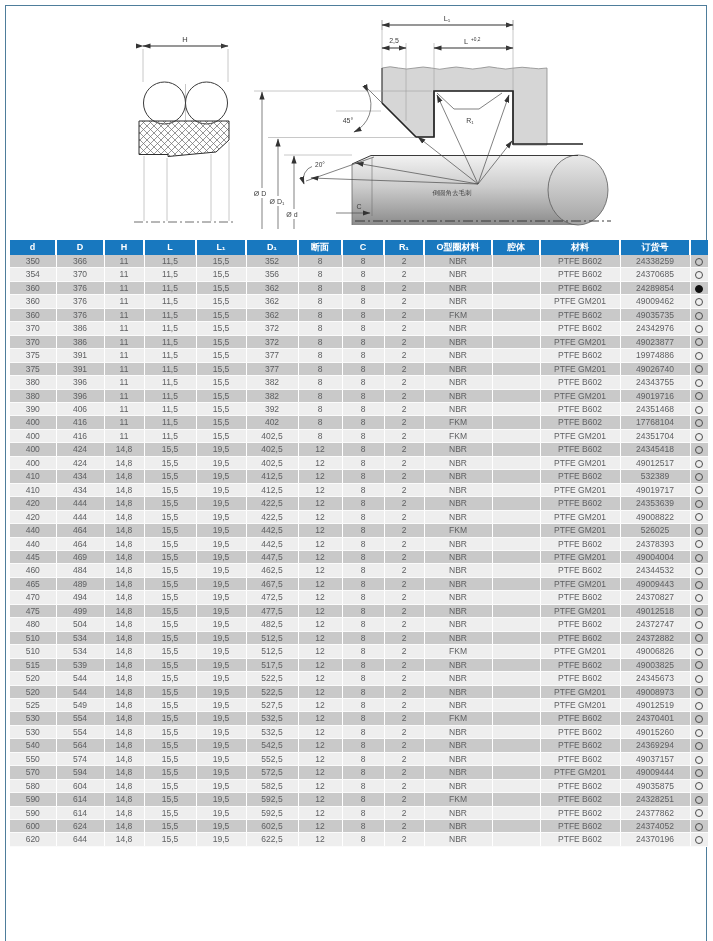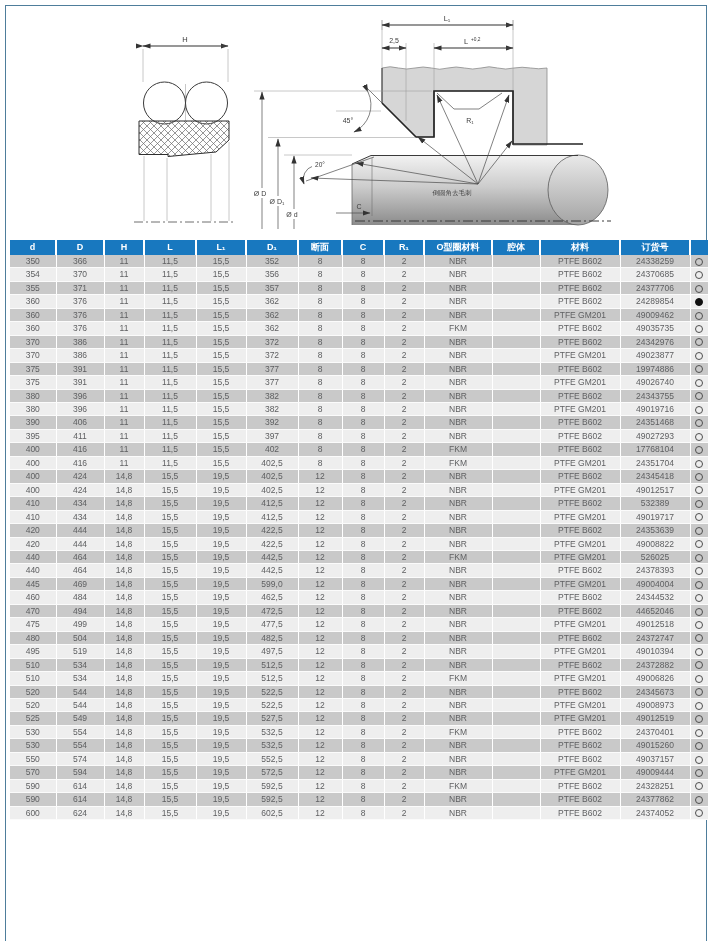--- a/index.html
+++ b/index.html
@@ -260,22 +260,6 @@
           <td><span class="marker"></span></td>
         </tr>
         <tr>
-          <td>355</td>
-          <td>371</td>
-          <td>11</td>
-          <td>11,5</td>
-          <td>15,5</td>
-          <td>357</td>
-          <td>8</td>
-          <td>8</td>
-          <td>2</td>
-          <td>NBR</td>
-          <td></td>
-          <td>PTFE B602</td>
-          <td>24377706</td>
-          <td><span class="marker"></span></td>
-        </tr>
-        <tr>
           <td>360</td>
           <td>376</td>
           <td>11</td>

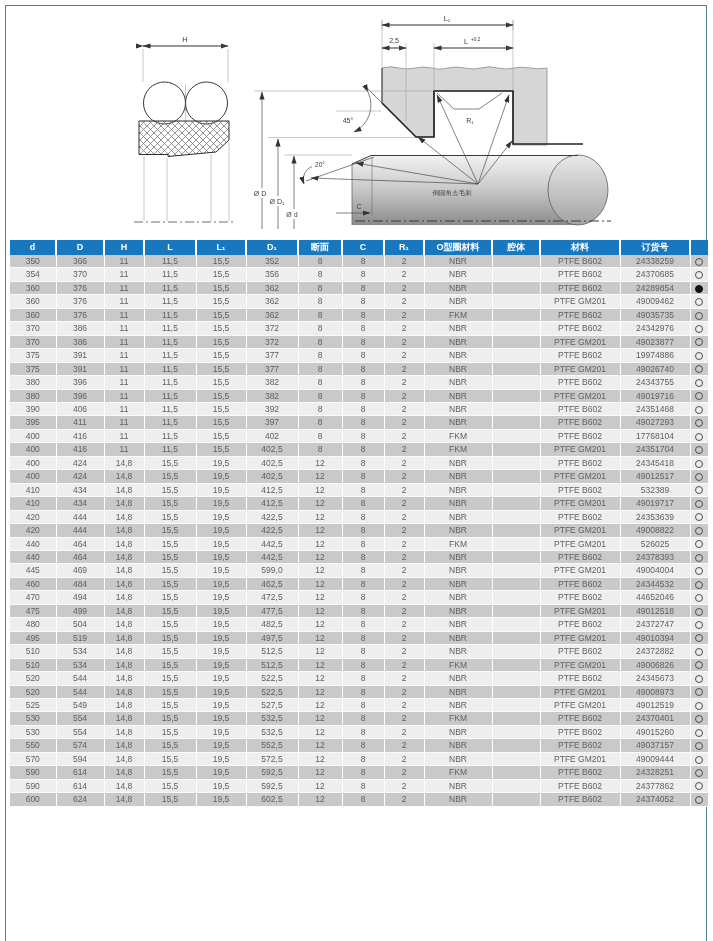--- a/index.html
+++ b/index.html
@@ -420,22 +420,6 @@
           <td><span class="marker"></span></td>
         </tr>
         <tr>
-          <td>395</td>
-          <td>411</td>
-          <td>11</td>
-          <td>11,5</td>
-          <td>15,5</td>
-          <td>397</td>
-          <td>8</td>
-          <td>8</td>
-          <td>2</td>
-          <td>NBR</td>
-          <td></td>
-          <td>PTFE B602</td>
-          <td>49027293</td>
-          <td><span class="marker"></span></td>
-        </tr>
-        <tr>
           <td>400</td>
           <td>416</td>
           <td>11</td>

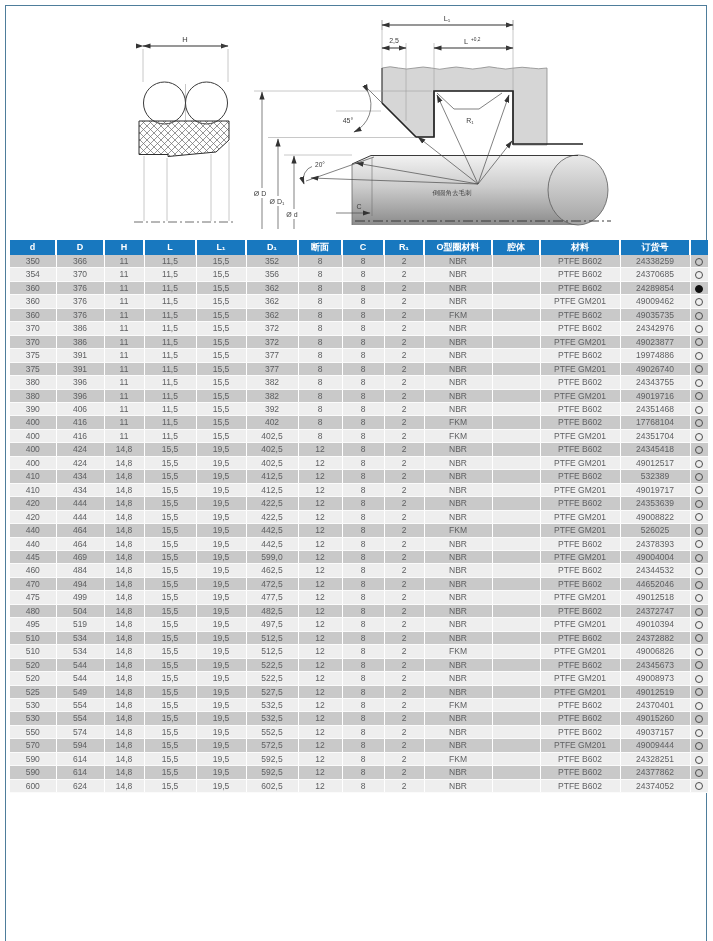--- a/index.html
+++ b/index.html
@@ -585,7 +585,7 @@
           <td>14,8</td>
           <td>15,5</td>
           <td>19,5</td>
-          <td>599,0</td>
+          <td>447,5</td>
           <td>12</td>
           <td>8</td>
           <td>2</td>

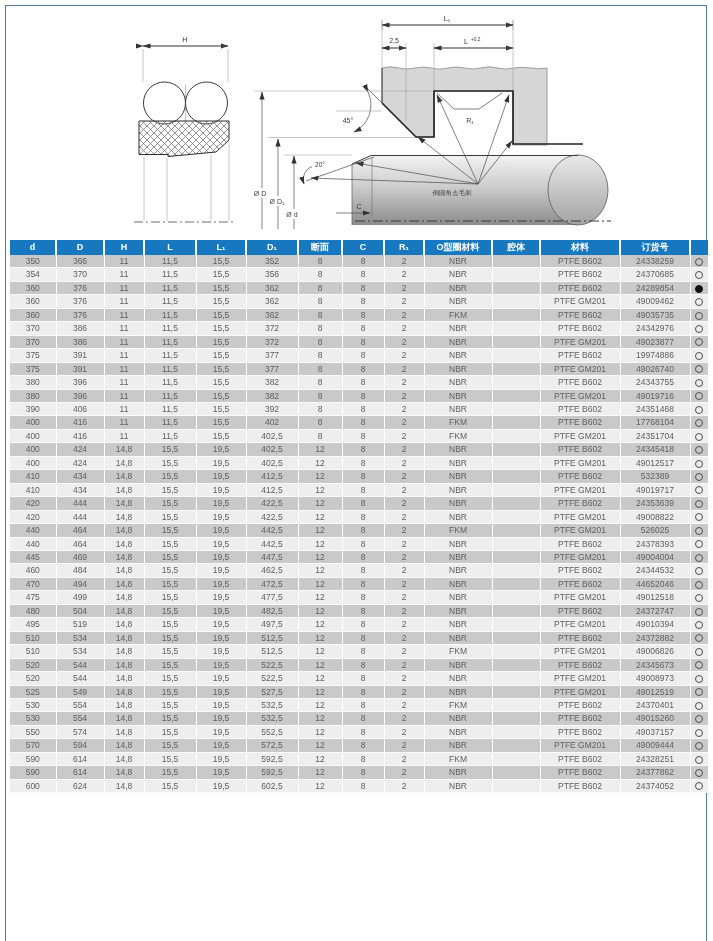--- a/index.html
+++ b/index.html
@@ -612,6 +612,22 @@
           <td><span class="marker"></span></td>
         </tr>
         <tr>
+          <td>465</td>
+          <td>489</td>
+          <td>14,8</td>
+          <td>15,5</td>
+          <td>19,5</td>
+          <td>467,5</td>
+          <td>12</td>
+          <td>8</td>
+          <td>2</td>
+          <td>NBR</td>
+          <td></td>
+          <td>PTFE GM201</td>
+          <td>49009443</td>
+          <td><span class="marker"></span></td>
+        </tr>
+        <tr>
           <td>470</td>
           <td>494</td>
           <td>14,8</td>

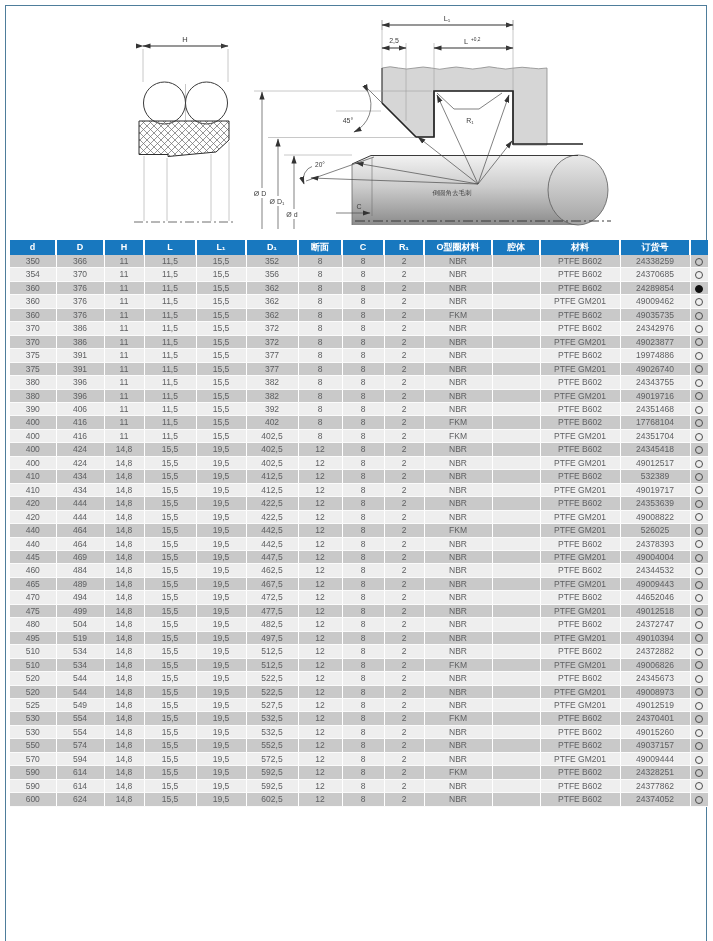--- a/index.html
+++ b/index.html
@@ -640,7 +640,7 @@
           <td>NBR</td>
           <td></td>
           <td>PTFE B602</td>
-          <td>44652046</td>
+          <td>24370827</td>
           <td><span class="marker"></span></td>
         </tr>
         <tr>

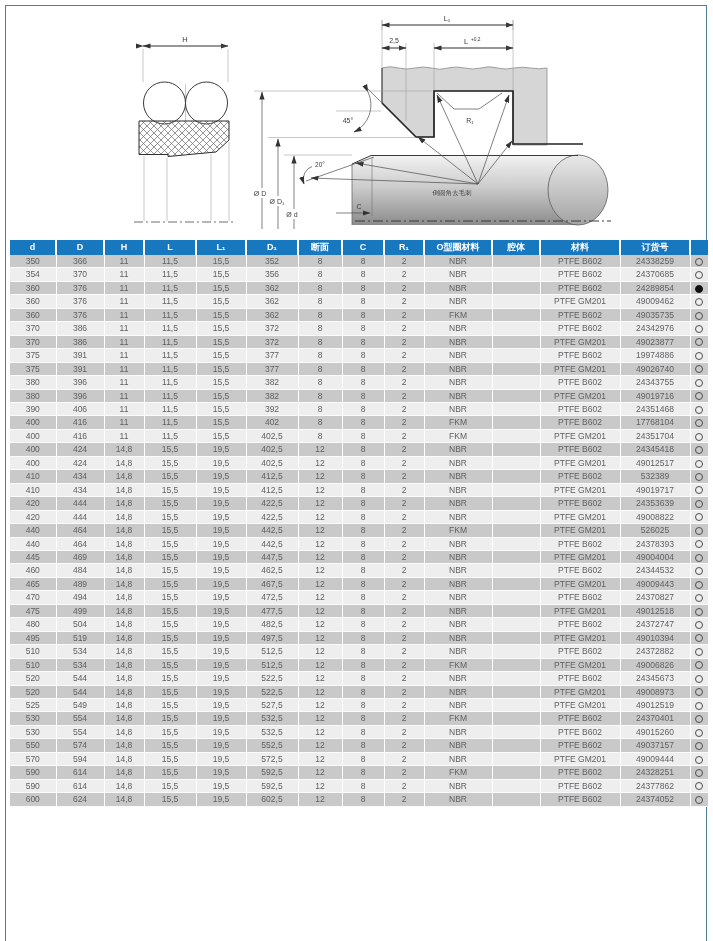--- a/index.html
+++ b/index.html
@@ -676,22 +676,6 @@
           <td><span class="marker"></span></td>
         </tr>
         <tr>
-          <td>495</td>
-          <td>519</td>
-          <td>14,8</td>
-          <td>15,5</td>
-          <td>19,5</td>
-          <td>497,5</td>
-          <td>12</td>
-          <td>8</td>
-          <td>2</td>
-          <td>NBR</td>
-          <td></td>
-          <td>PTFE GM201</td>
-          <td>49010394</td>
-          <td><span class="marker"></span></td>
-        </tr>
-        <tr>
           <td>510</td>
           <td>534</td>
           <td>14,8</td>

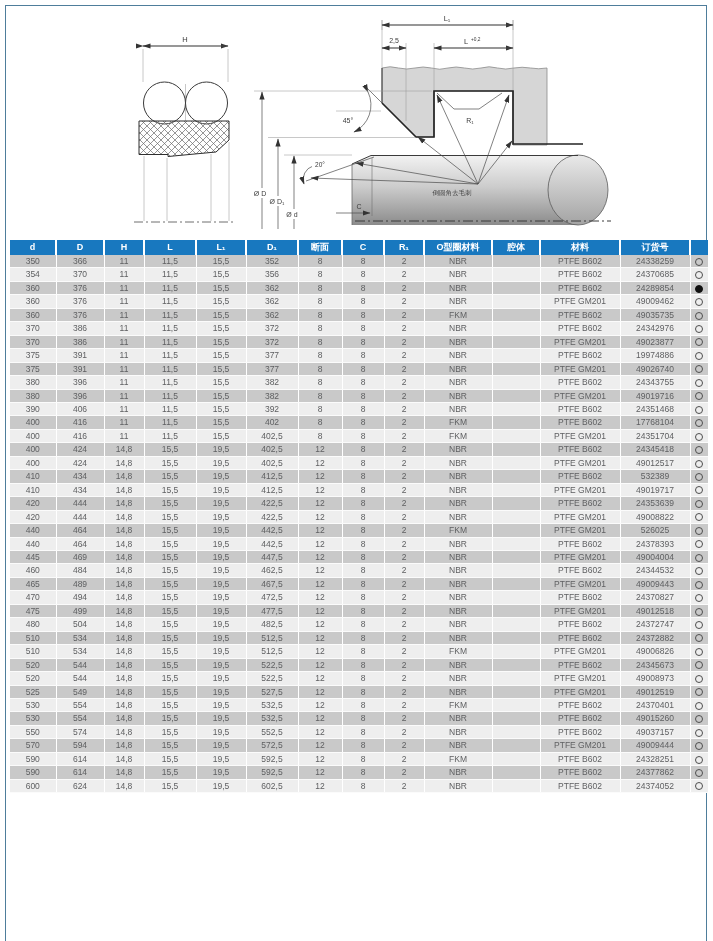--- a/index.html
+++ b/index.html
@@ -708,6 +708,22 @@
           <td><span class="marker"></span></td>
         </tr>
         <tr>
+          <td>515</td>
+          <td>539</td>
+          <td>14,8</td>
+          <td>15,5</td>
+          <td>19,5</td>
+          <td>517,5</td>
+          <td>12</td>
+          <td>8</td>
+          <td>2</td>
+          <td>NBR</td>
+          <td></td>
+          <td>PTFE B602</td>
+          <td>49003825</td>
+          <td><span class="marker"></span></td>
+        </tr>
+        <tr>
           <td>520</td>
           <td>544</td>
           <td>14,8</td>

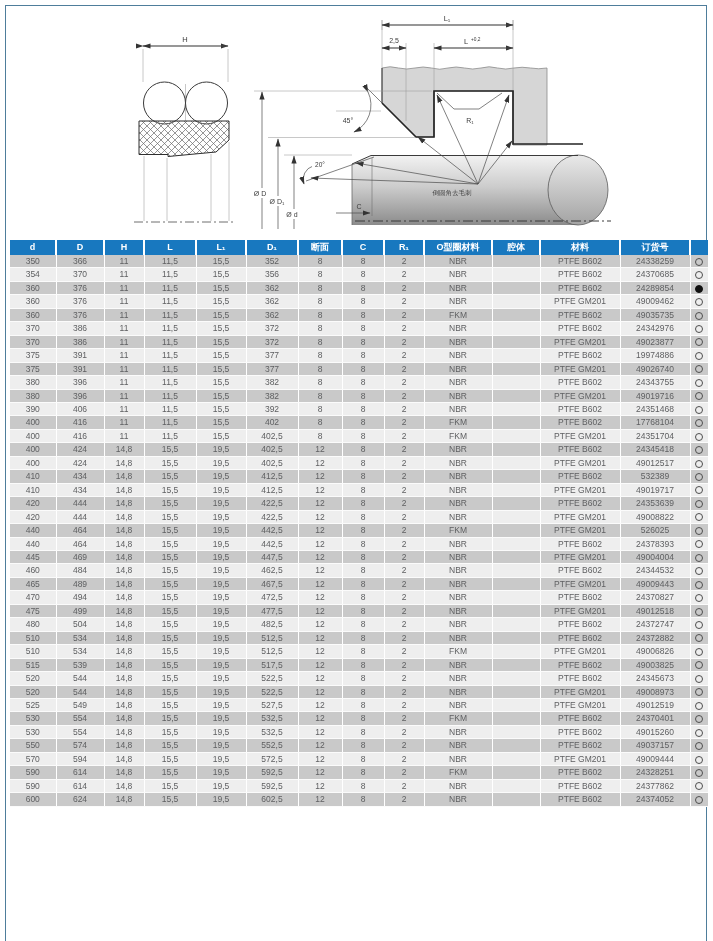--- a/index.html
+++ b/index.html
@@ -804,6 +804,22 @@
           <td><span class="marker"></span></td>
         </tr>
         <tr>
+          <td>540</td>
+          <td>564</td>
+          <td>14,8</td>
+          <td>15,5</td>
+          <td>19,5</td>
+          <td>542,5</td>
+          <td>12</td>
+          <td>8</td>
+          <td>2</td>
+          <td>NBR</td>
+          <td></td>
+          <td>PTFE B602</td>
+          <td>24369294</td>
+          <td><span class="marker"></span></td>
+        </tr>
+        <tr>
           <td>550</td>
           <td>574</td>
           <td>14,8</td>

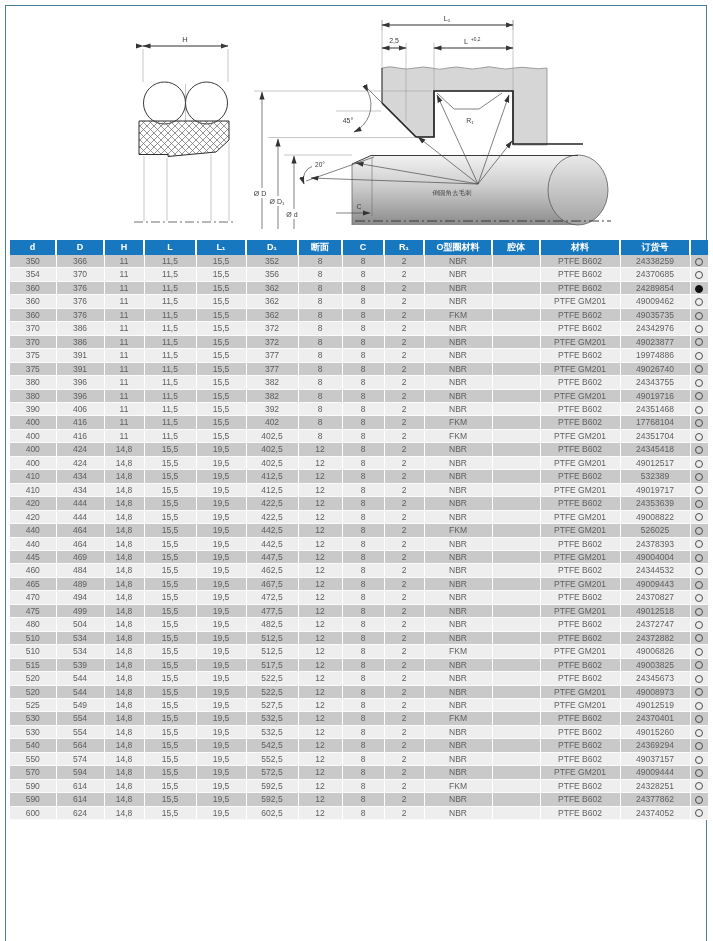--- a/index.html
+++ b/index.html
@@ -852,6 +852,22 @@
           <td><span class="marker"></span></td>
         </tr>
         <tr>
+          <td>580</td>
+          <td>604</td>
+          <td>14,8</td>
+          <td>15,5</td>
+          <td>19,5</td>
+          <td>582,5</td>
+          <td>12</td>
+          <td>8</td>
+          <td>2</td>
+          <td>NBR</td>
+          <td></td>
+          <td>PTFE B602</td>
+          <td>49035875</td>
+          <td><span class="marker"></span></td>
+        </tr>
+        <tr>
           <td>590</td>
           <td>614</td>
           <td>14,8</td>

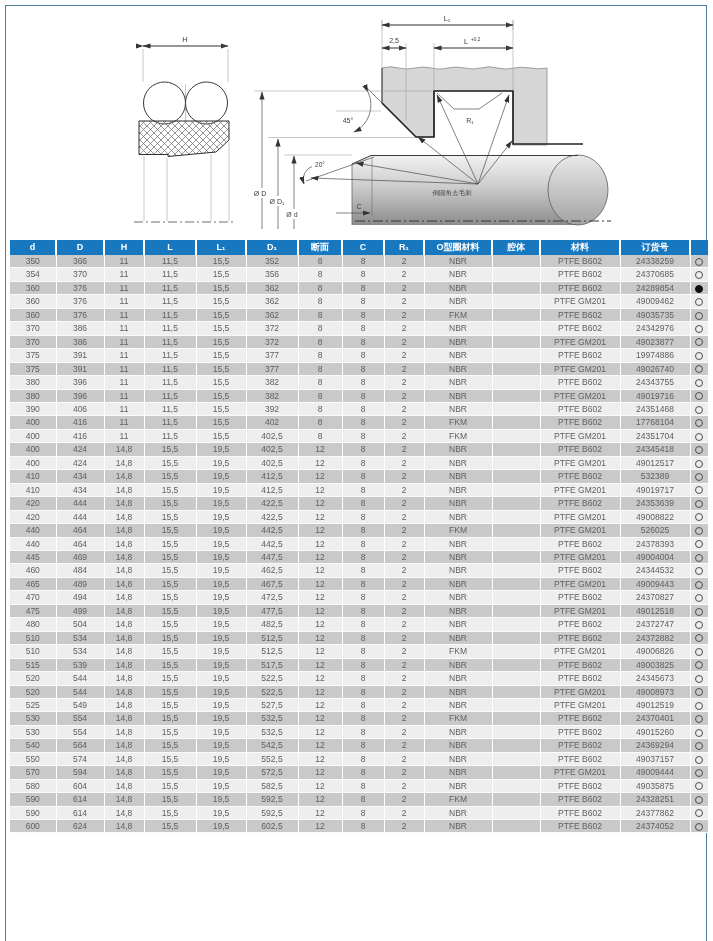--- a/index.html
+++ b/index.html
@@ -915,6 +915,22 @@
           <td>24374052</td>
           <td><span class="marker"></span></td>
         </tr>
+        <tr>
+          <td>620</td>
+          <td>644</td>
+          <td>14,8</td>
+          <td>15,5</td>
+          <td>19,5</td>
+          <td>622,5</td>
+          <td>12</td>
+          <td>8</td>
+          <td>2</td>
+          <td>NBR</td>
+          <td></td>
+          <td>PTFE B602</td>
+          <td>24370196</td>
+          <td><span class="marker"></span></td>
+        </tr>
       </tbody>
   </table>
 </div>

